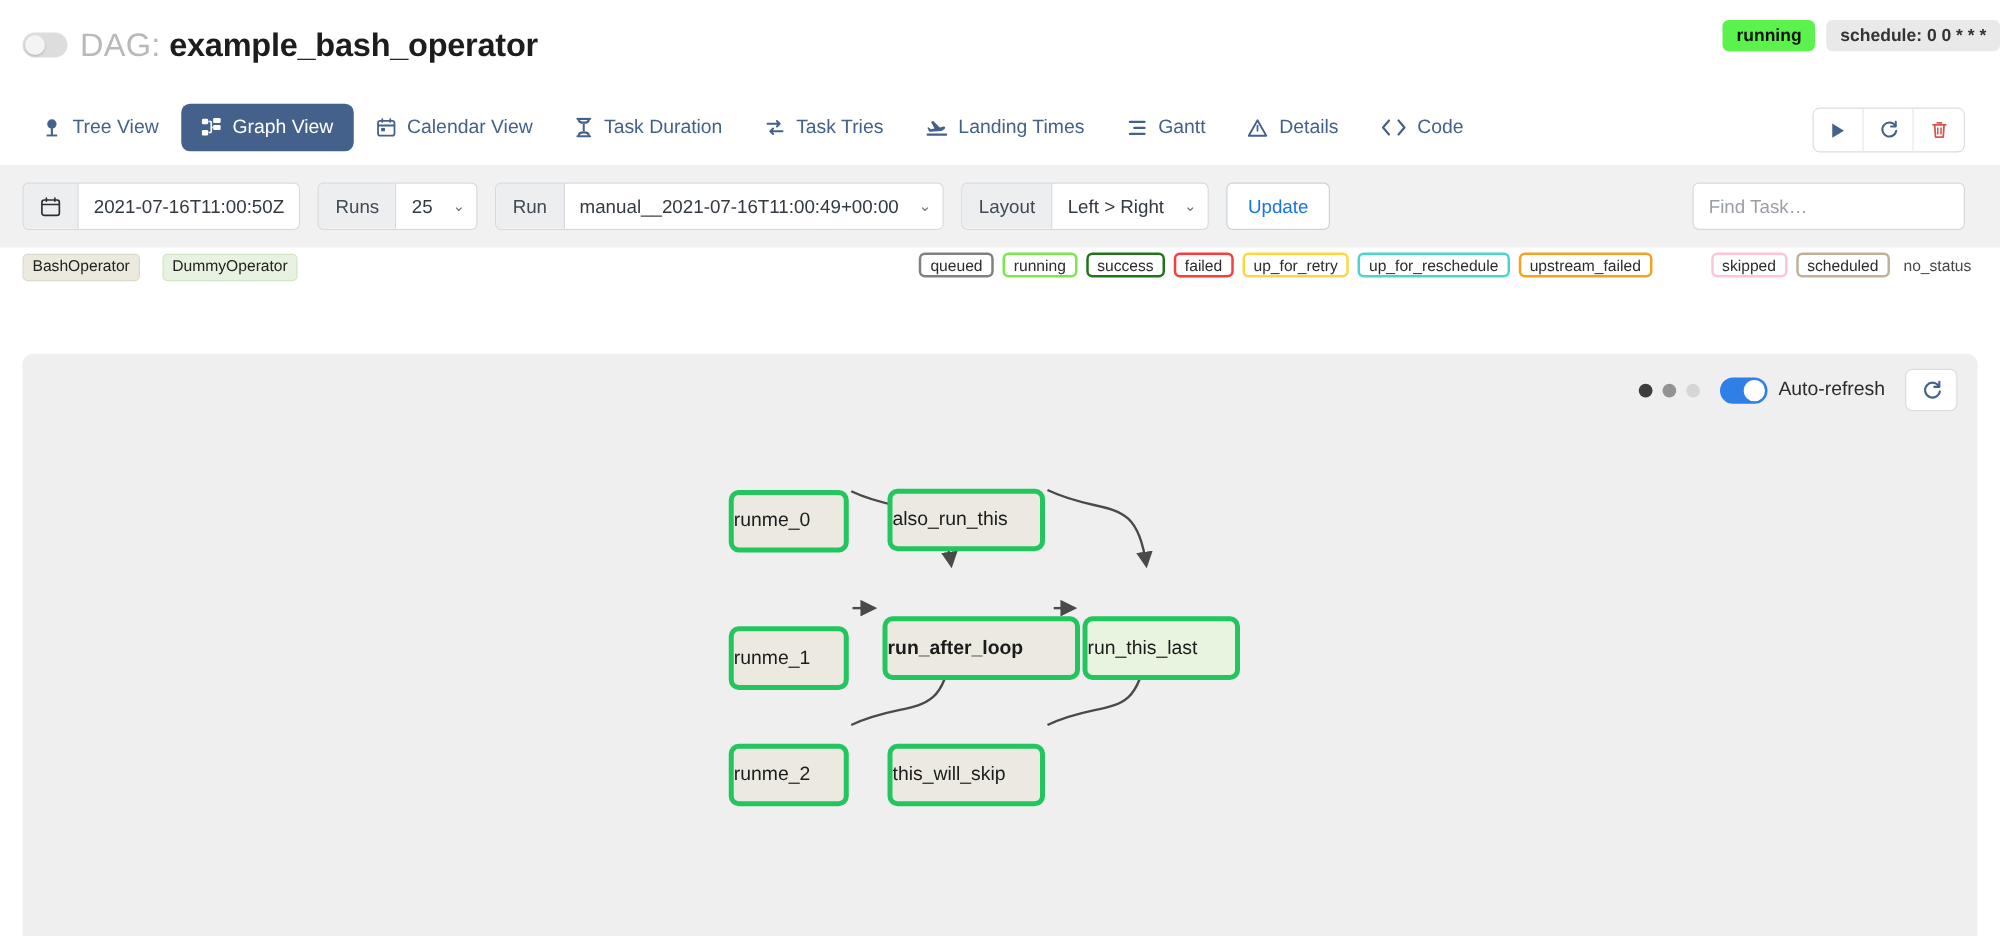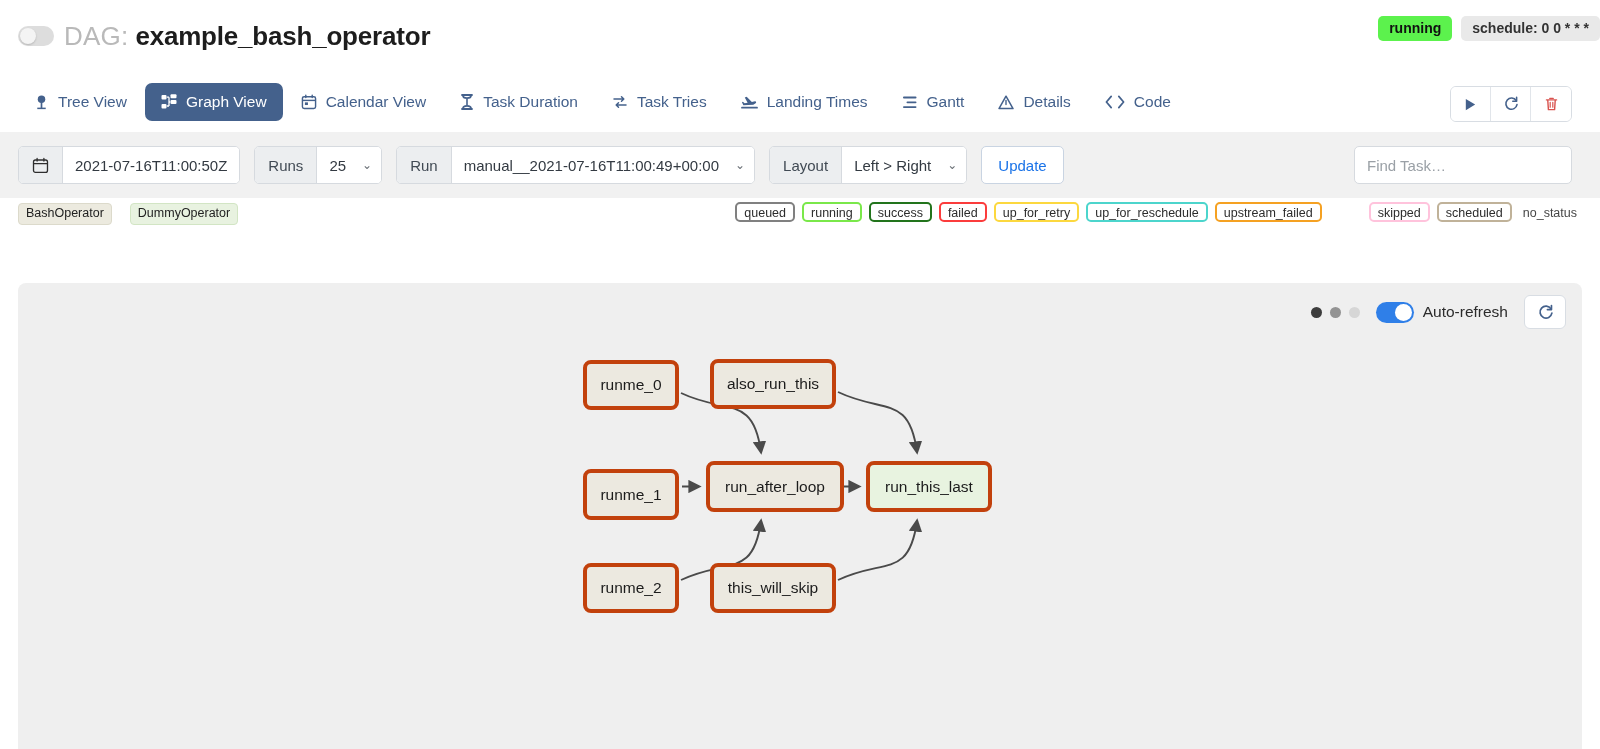--- a/index.html
+++ b/index.html
@@ -286,14 +286,15 @@
   .node-box {
     position: absolute;
     border-radius: 8px;
-    border: 4px solid #c2410c;
+    border: 4px solid #22c55e;
     display: flex;
     align-items: center;
-    justify-content: center;
+    justify-content: flex-start;
     font-size: 15.5px;
     color: #1c1c1c;
     cursor: pointer;
     box-sizing: border-box;
+    margin-top: 32px;
   }
 </style>
 </head>

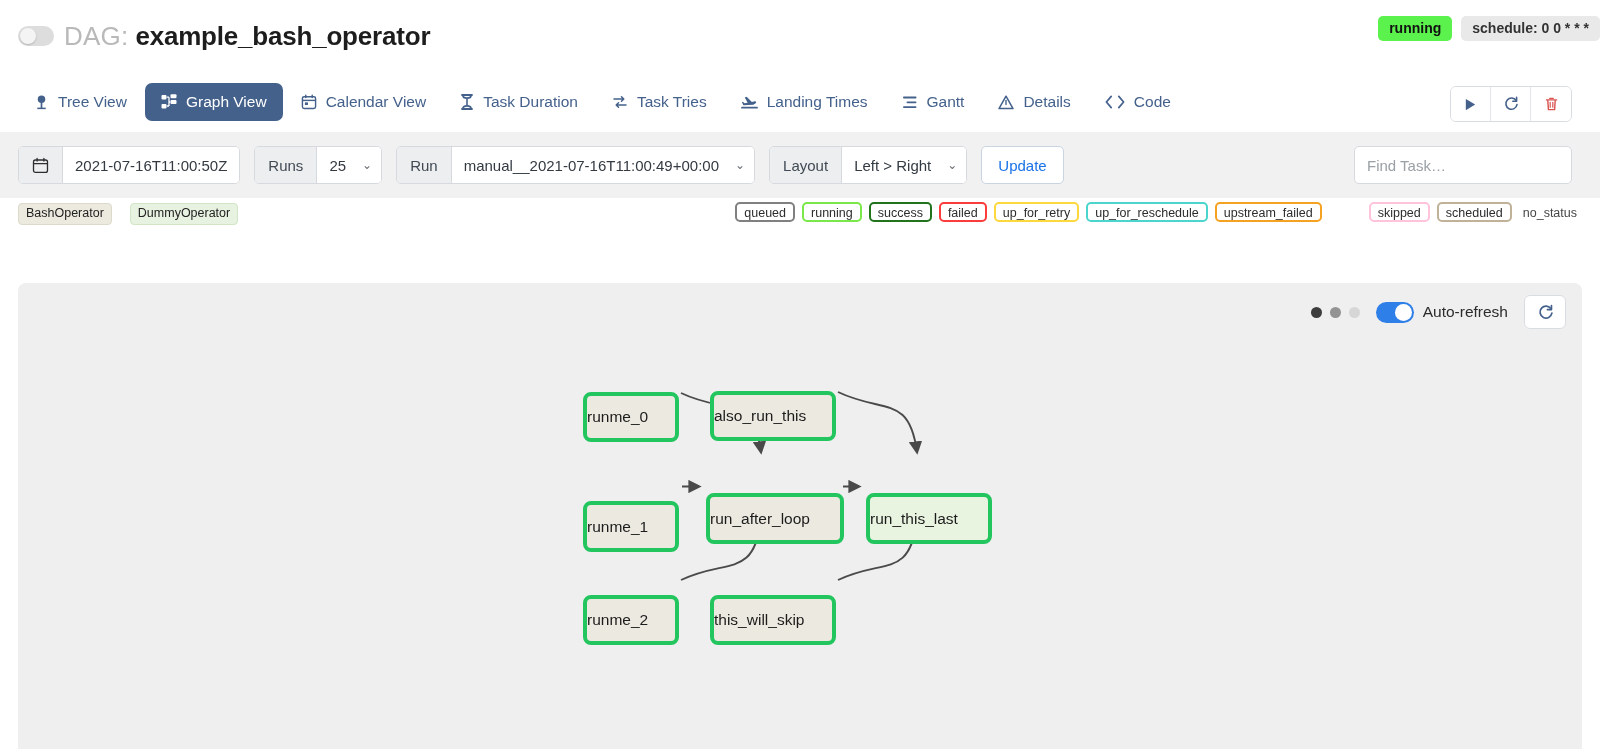--- a/index.html
+++ b/index.html
@@ -528,7 +528,7 @@
       <div class="node-box" style="left: 565px; top: 186px; width: 96px; height: 51px; background: rgb(236, 233, 224);">
         <span>runme_1</span>
       </div>
-      <div class="node-box" style="left: 688px; top: 178px; width: 138px; height: 51px; background: rgb(236, 233, 224);">
+      <div class="node-box" style="left: 688px; top: 178px; width: 158px; height: 51px; background: rgb(236, 233, 224); font-weight: bold;">
         <span>run_after_loop</span>
       </div>
       <div class="node-box" style="left: 848px; top: 178px; width: 126px; height: 51px; background: rgb(232, 243, 224);">

